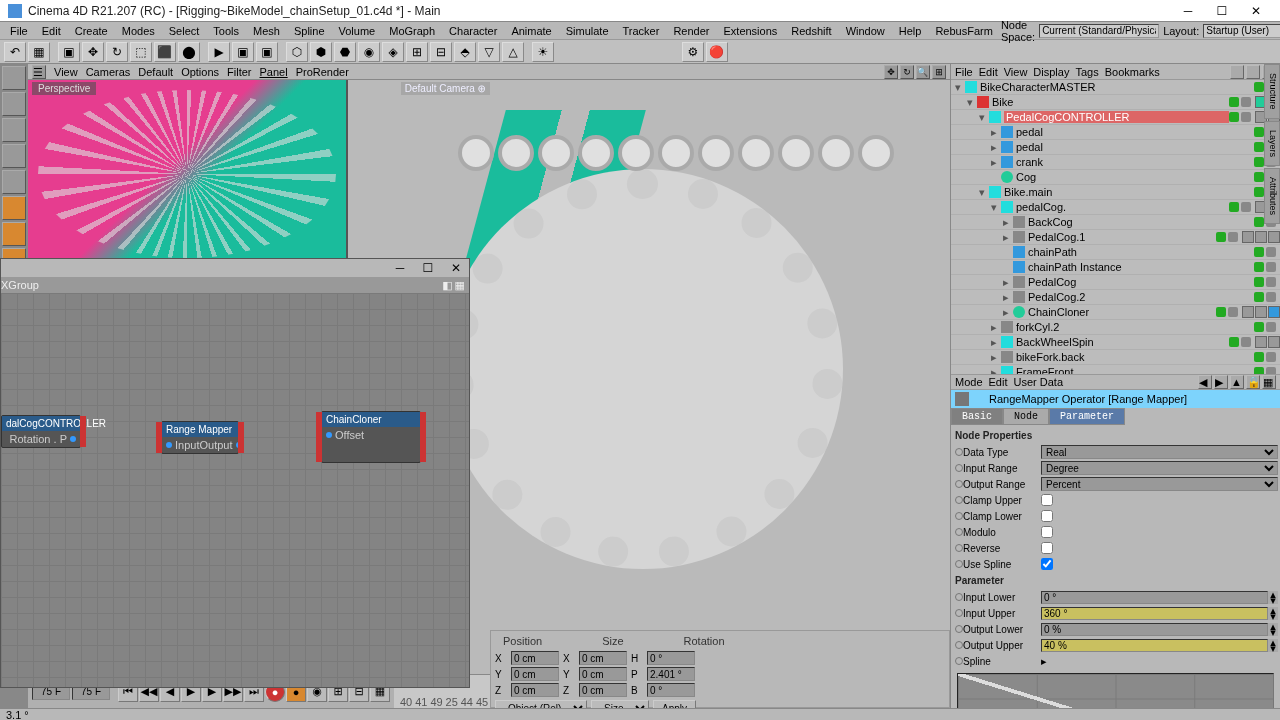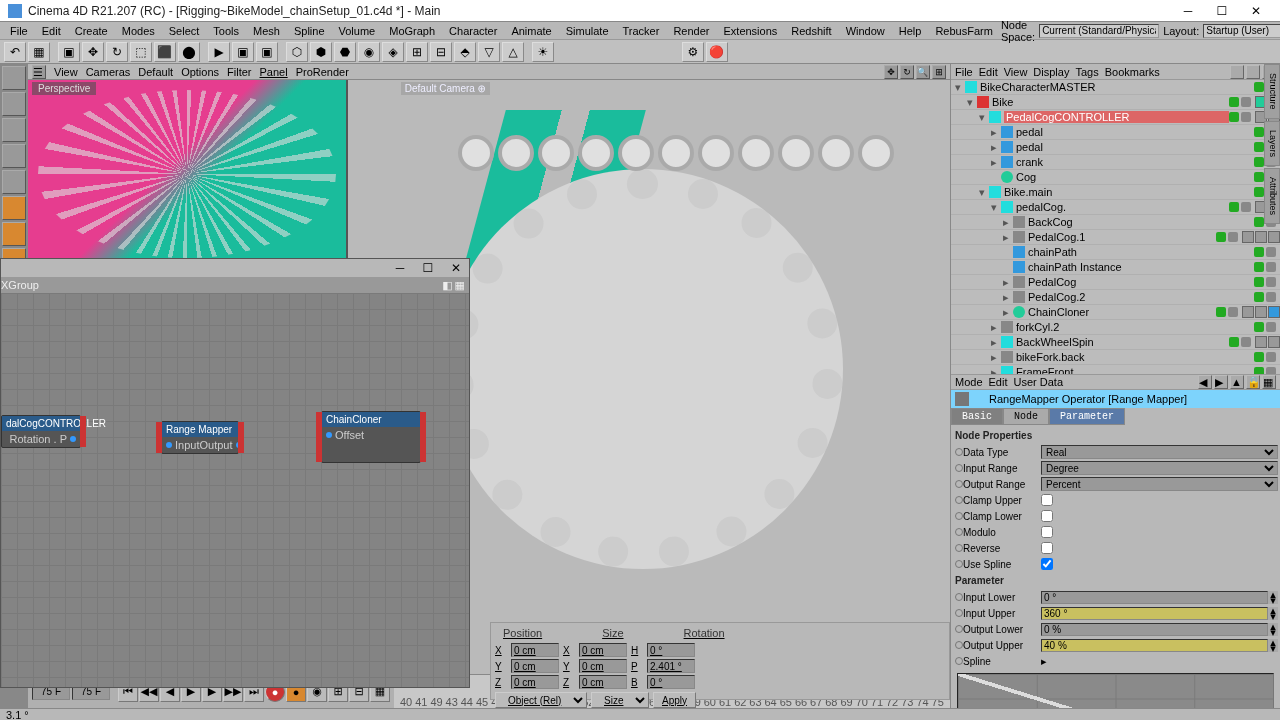--- a/index.html
+++ b/index.html
@@ -71,7 +71,7 @@
 .play-btn.rec{ background:#c33; color:#fff; border-radius:50%;}
 .play-btn.key{ background:#d88830;}
 
-.coord-bar { position:absolute; bottom:20px; left:490px; right:330px; height:78px; background:#b8b8b8; border:1px solid #999; padding:2px 4px;text-decoration:underline;}
+.coord-bar { position:absolute; bottom:12px; left:490px; right:330px; height:78px; background:#b8b8b8; border:1px solid #999; padding:2px 4px;}
 .coord-header{ display:flex; gap:60px; font-size:10px; color:#333; padding:2px 8px;}
 .coord-row{ display:flex; gap:4px; align-items:center; margin-top:2px;}
 .coord-row label{ width:12px; font-size:10px;}

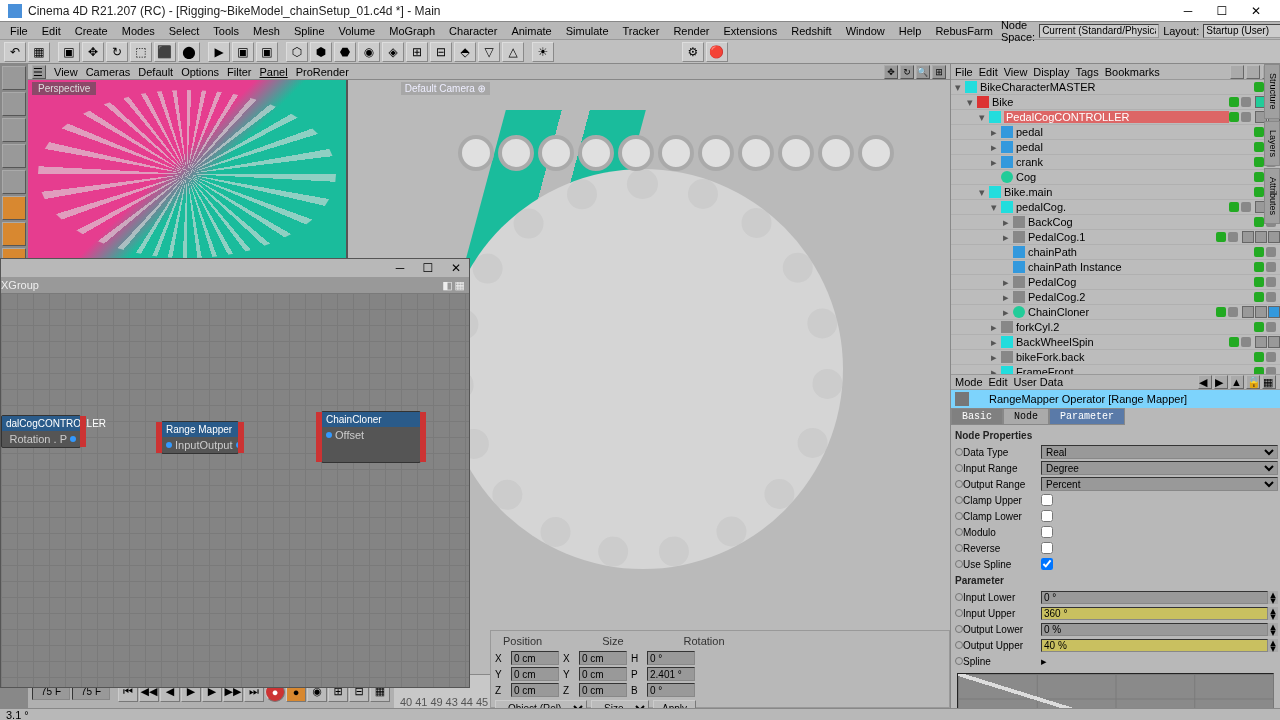--- a/index.html
+++ b/index.html
@@ -311,7 +311,7 @@
             <span>40</span>
             <span>41</span>
             <span>49</span>
-            <span>43</span>
+            <span>25</span>
             <span>44</span>
             <span>45</span>
             <span>46</span>

